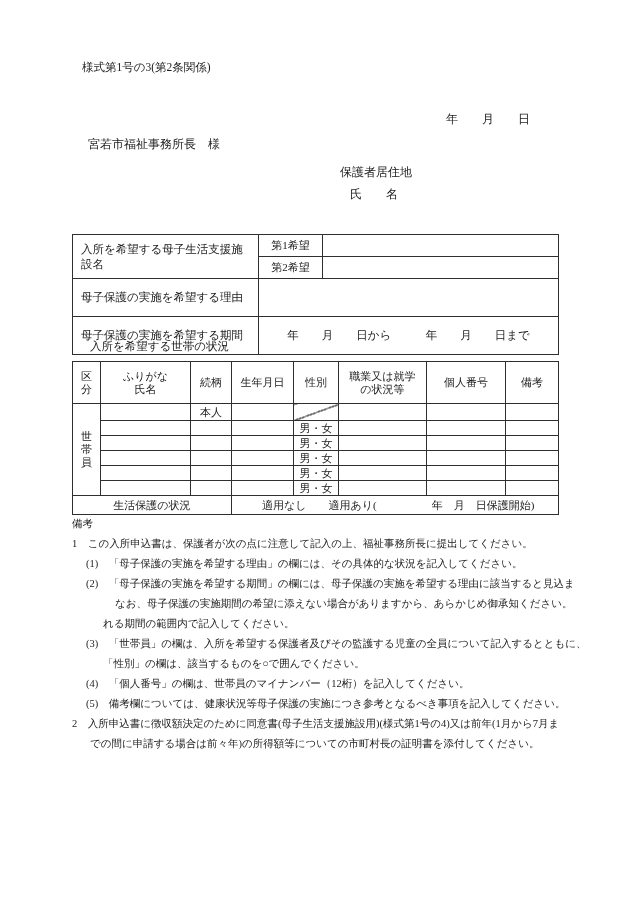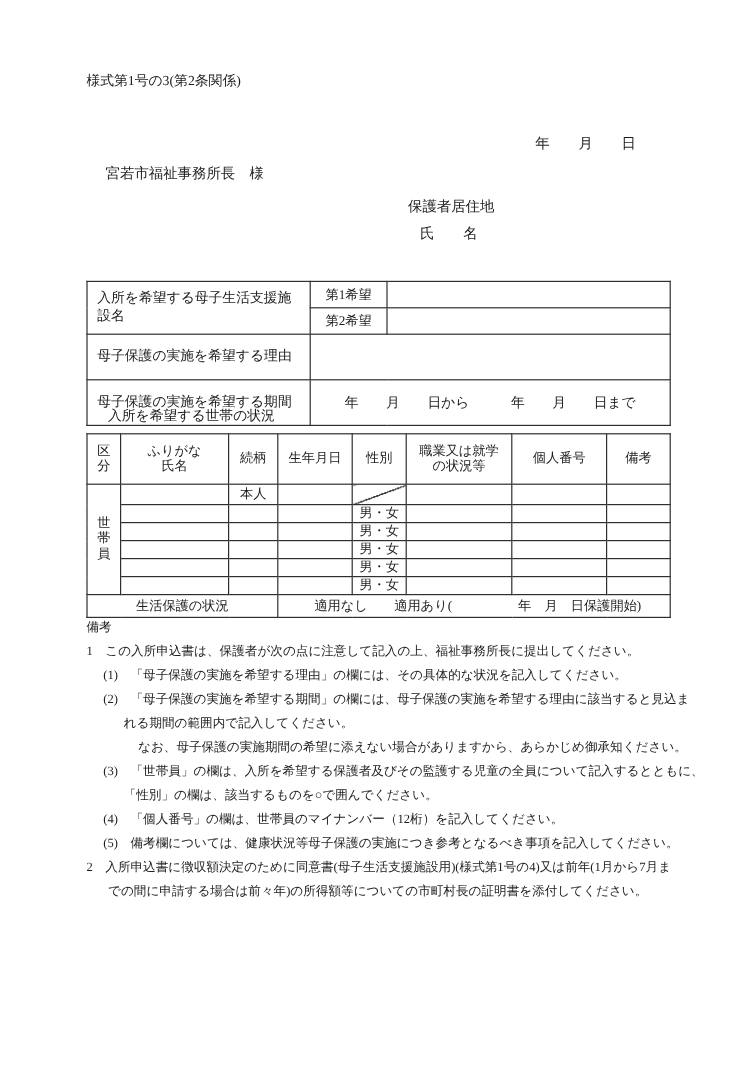--- a/index.html
+++ b/index.html
@@ -12,7 +12,7 @@
     overflow:hidden;
   }
   .abs { position:absolute; }
-  .form-code { left:72px; top:60px; font-size:11.5px; }
+  .form-code { left:82px; top:60px; font-size:11.5px; }
   .doc-title { left:0; top:86px; width:630px; text-align:center; font-size:13.5px; letter-spacing:1px; }
   .date-line { left:0; top:111px; width:530px; text-align:right; font-size:12px; }
   .addressee { left:88px; top:136px; font-size:12px; }

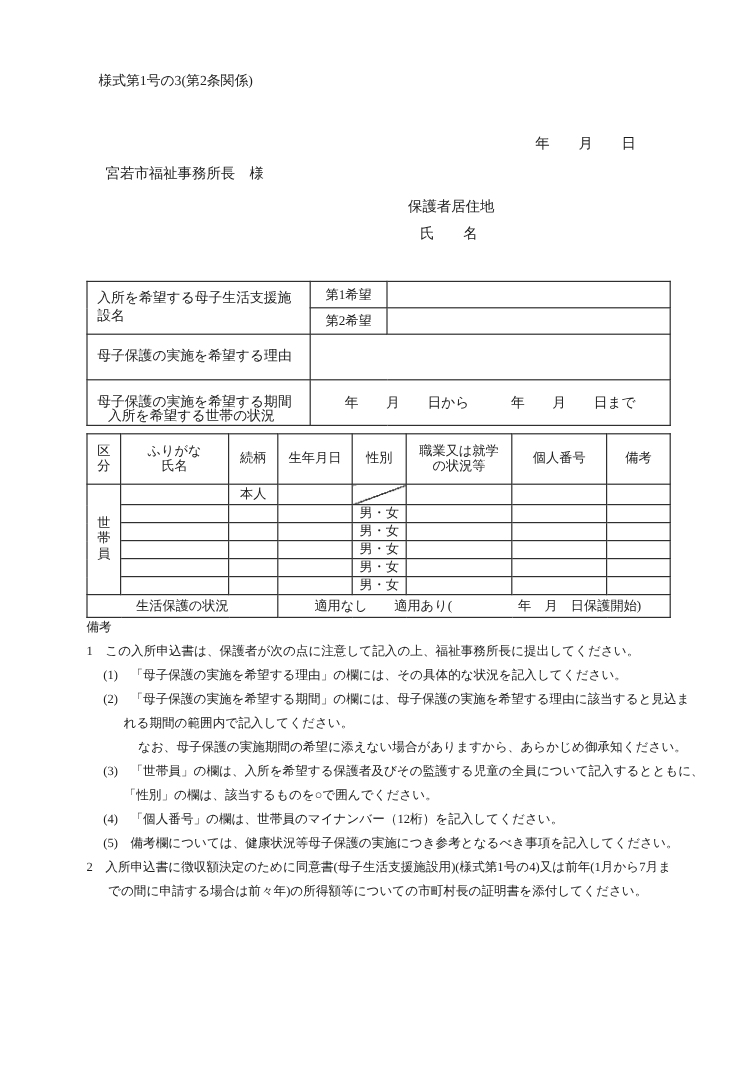--- a/index.html
+++ b/index.html
@@ -195,8 +195,8 @@
     <div class="note-line n0">1　この入所申込書は、保護者が次の点に注意して記入の上、福祉事務所長に提出してください。</div>
     <div class="note-line n1">(1)　「母子保護の実施を希望する理由」の欄には、その具体的な状況を記入してください。</div>
     <div class="note-line n1">(2)　「母子保護の実施を希望する期間」の欄には、母子保護の実施を希望する理由に該当すると見込ま</div>
+    <div class="note-line n3">なお、母子保護の実施期間の希望に添えない場合がありますから、あらかじめ御承知ください。</div>
     <div class="note-line n2">れる期間の範囲内で記入してください。</div>
-    <div class="note-line n3">なお、母子保護の実施期間の希望に添えない場合がありますから、あらかじめ御承知ください。</div>
     <div class="note-line n1">(3)　「世帯員」の欄は、入所を希望する保護者及びその監護する児童の全員について記入するとともに、</div>
     <div class="note-line n2">「性別」の欄は、該当するものを○で囲んでください。</div>
     <div class="note-line n1">(4)　「個人番号」の欄は、世帯員のマイナンバー（12桁）を記入してください。</div>

